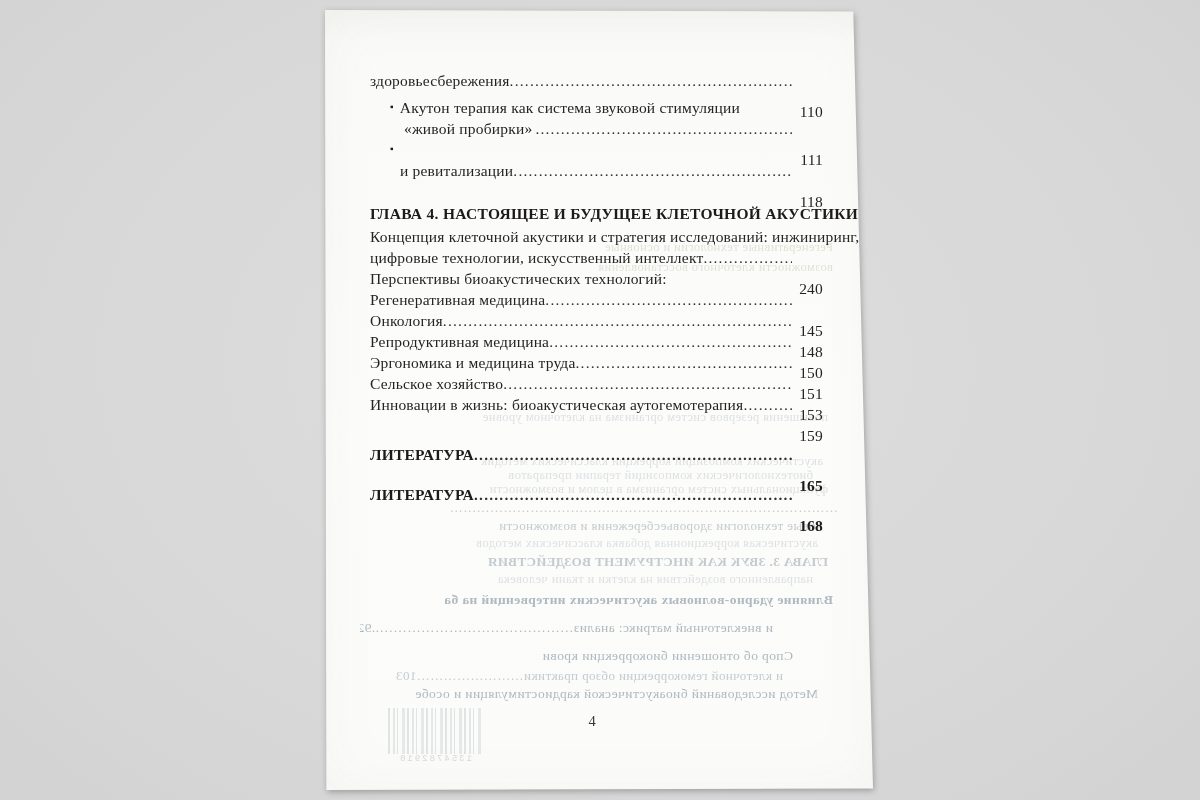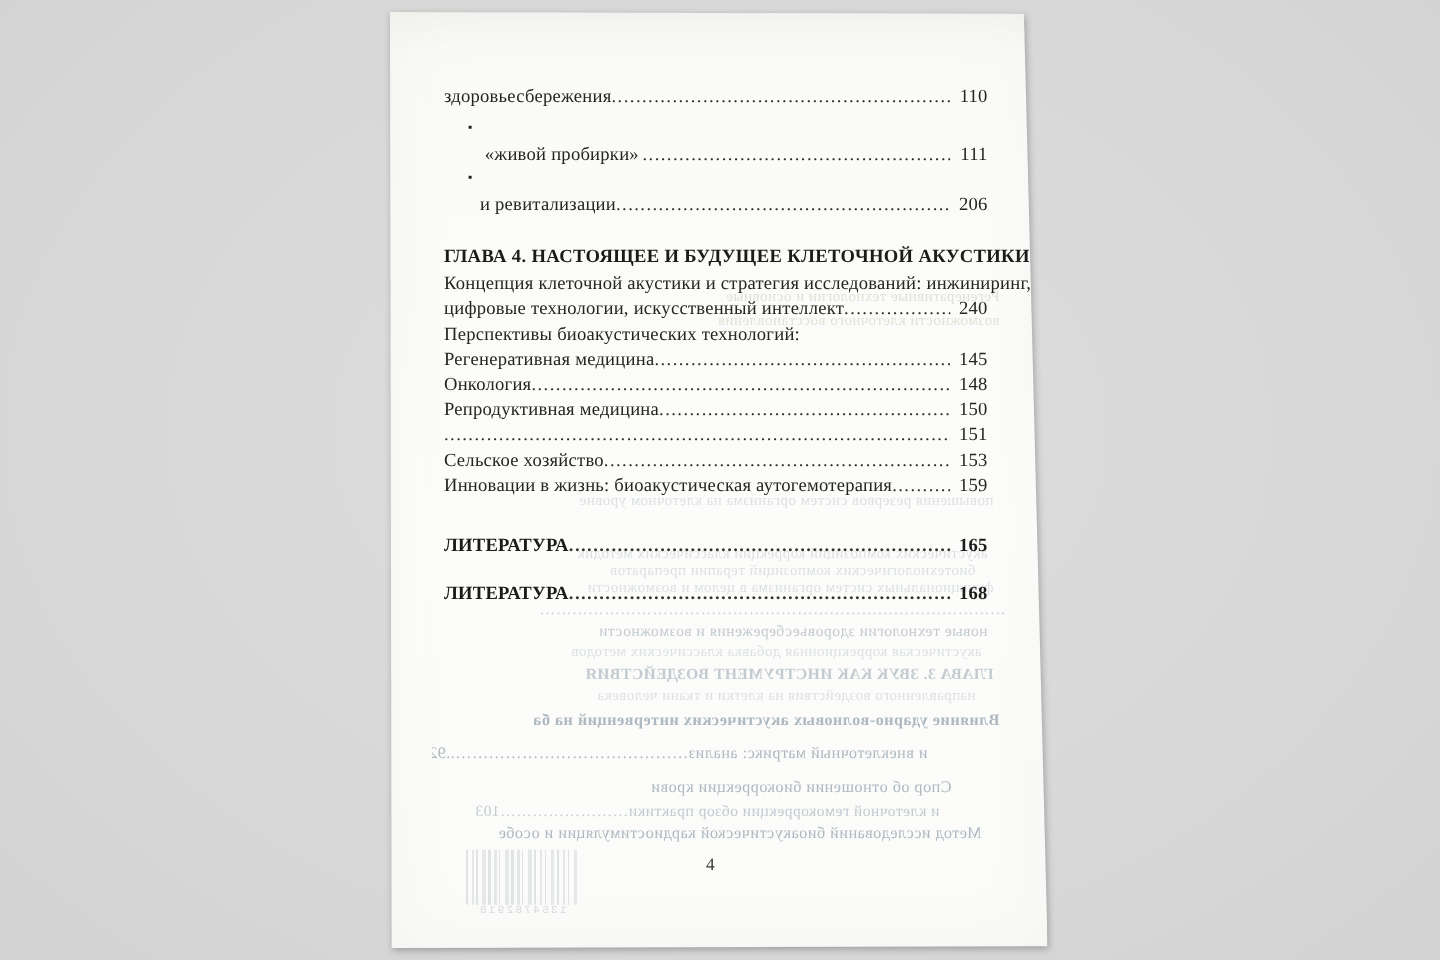--- a/index.html
+++ b/index.html
@@ -25,7 +25,7 @@
   
   .toc-row{
     position:absolute;left:45px;right:50px;height:21px;
-    display:flex;align-items:flex-end;
+    display:flex;align-items:flex-start;
     font-size:15.5px;line-height:21px;color:#262421;
     letter-spacing:.2px;white-space:nowrap;
   }

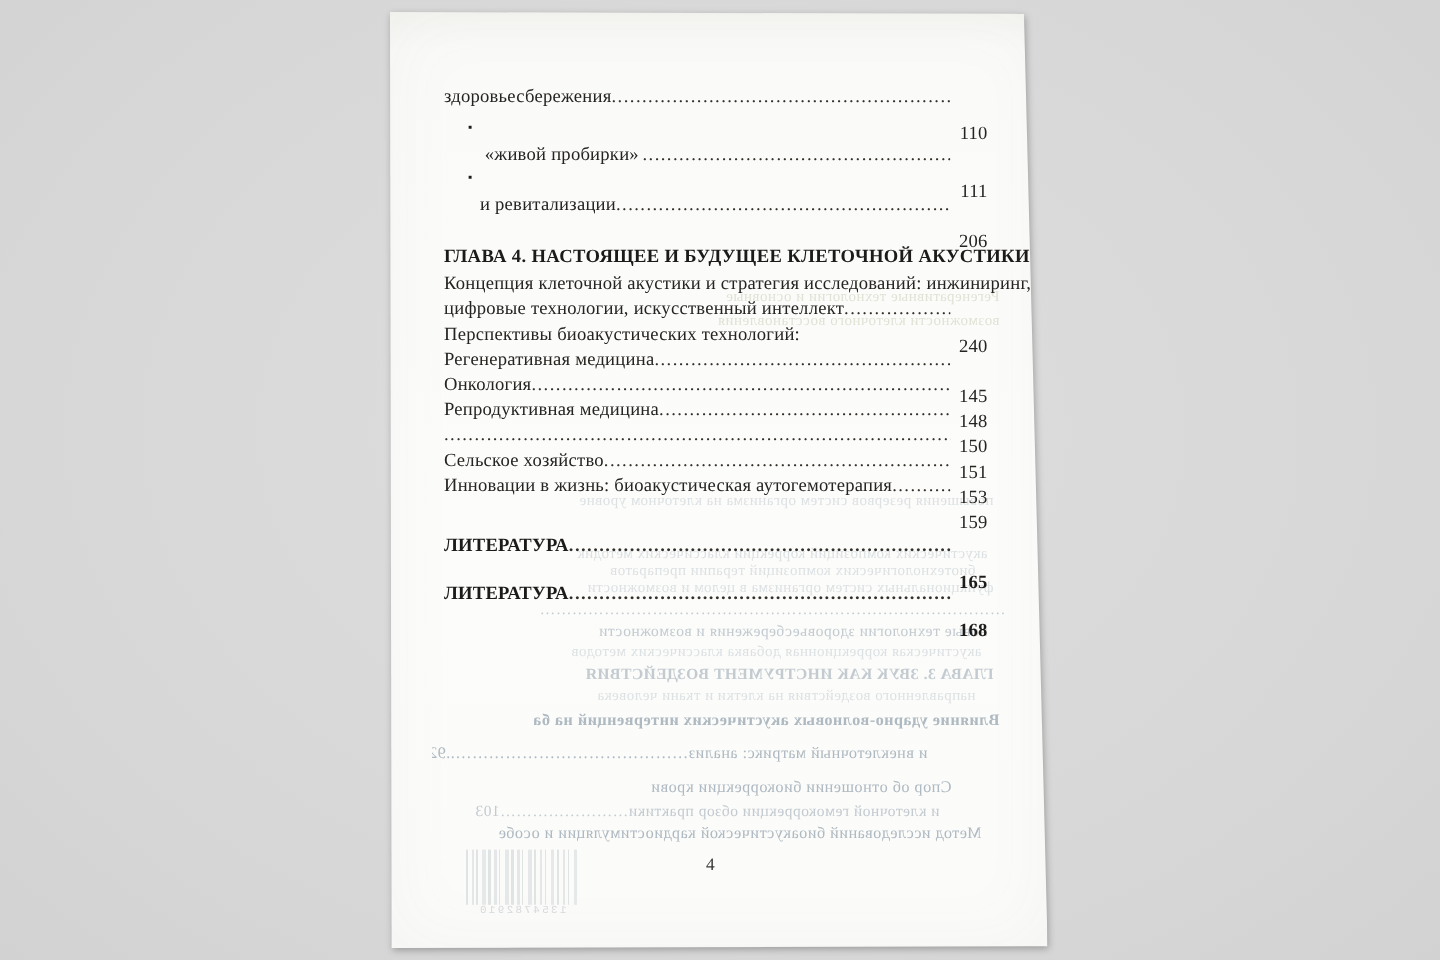--- a/index.html
+++ b/index.html
@@ -115,6 +115,7 @@
 
         <div class="toc-row ind-1" style="top:87px">
           <span class="bullet">▪</span>
+          <span class="t">Акутон терапия как система звуковой стимуляции</span>
         </div>
 
         <div class="toc-row ind-2" style="top:108px">

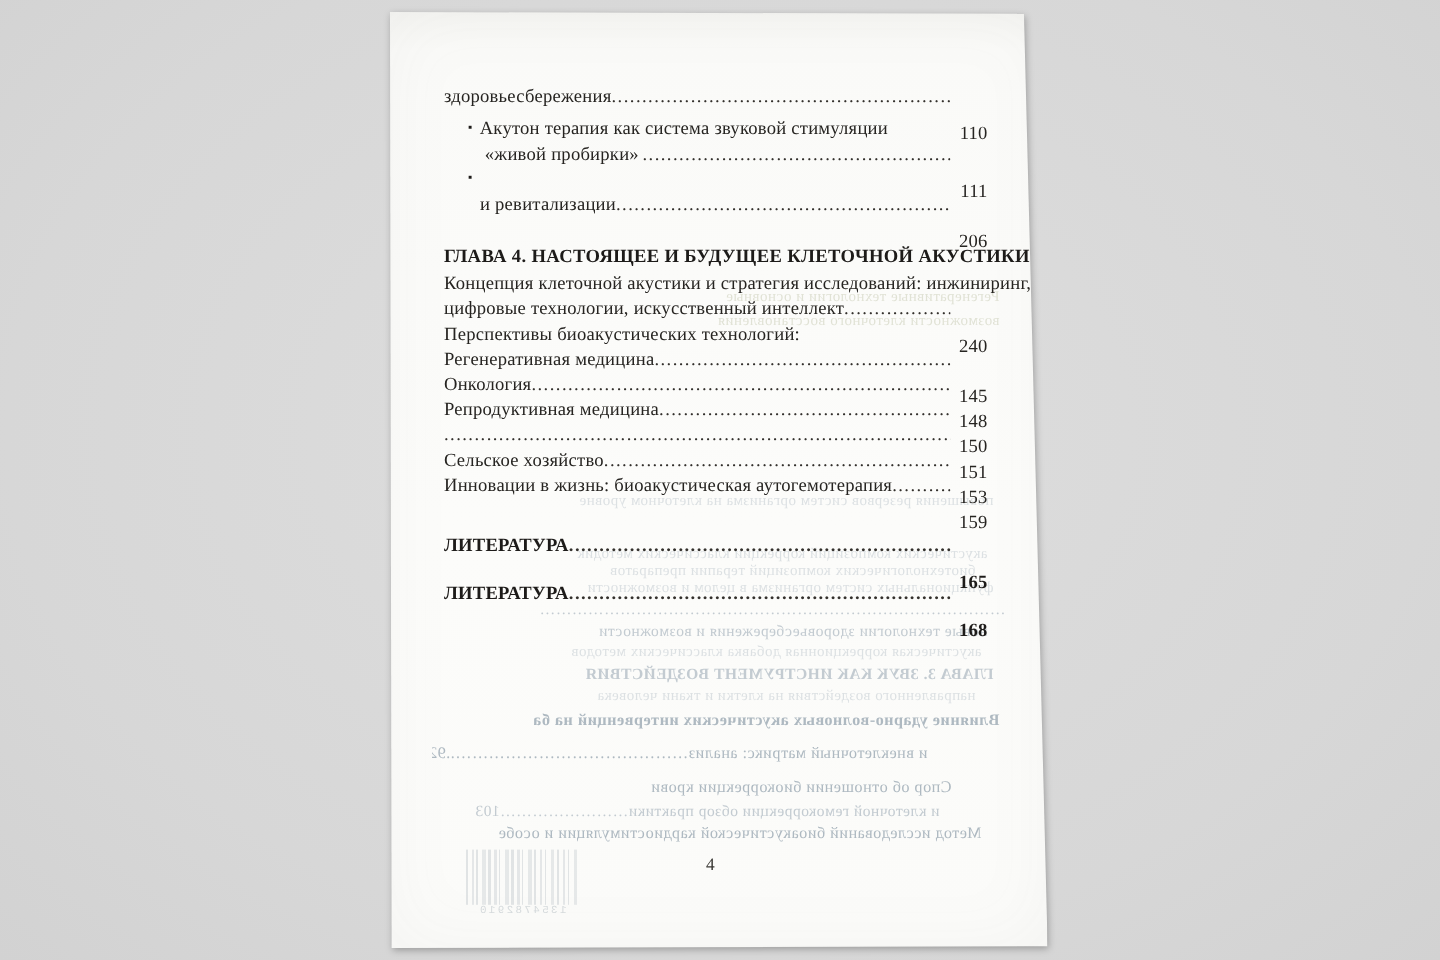--- a/index.html
+++ b/index.html
@@ -131,7 +131,7 @@
         <div class="toc-row ind-2" style="top:150px;padding-left:30px">
           <span class="t">и ревитализации</span>
           <span class="dots">................................................................................................................................................................</span>
-          <span class="pg">206</span>
+          <span class="pg">118</span>
         </div>
 
         <div class="toc-row bold heading" style="top:193px">

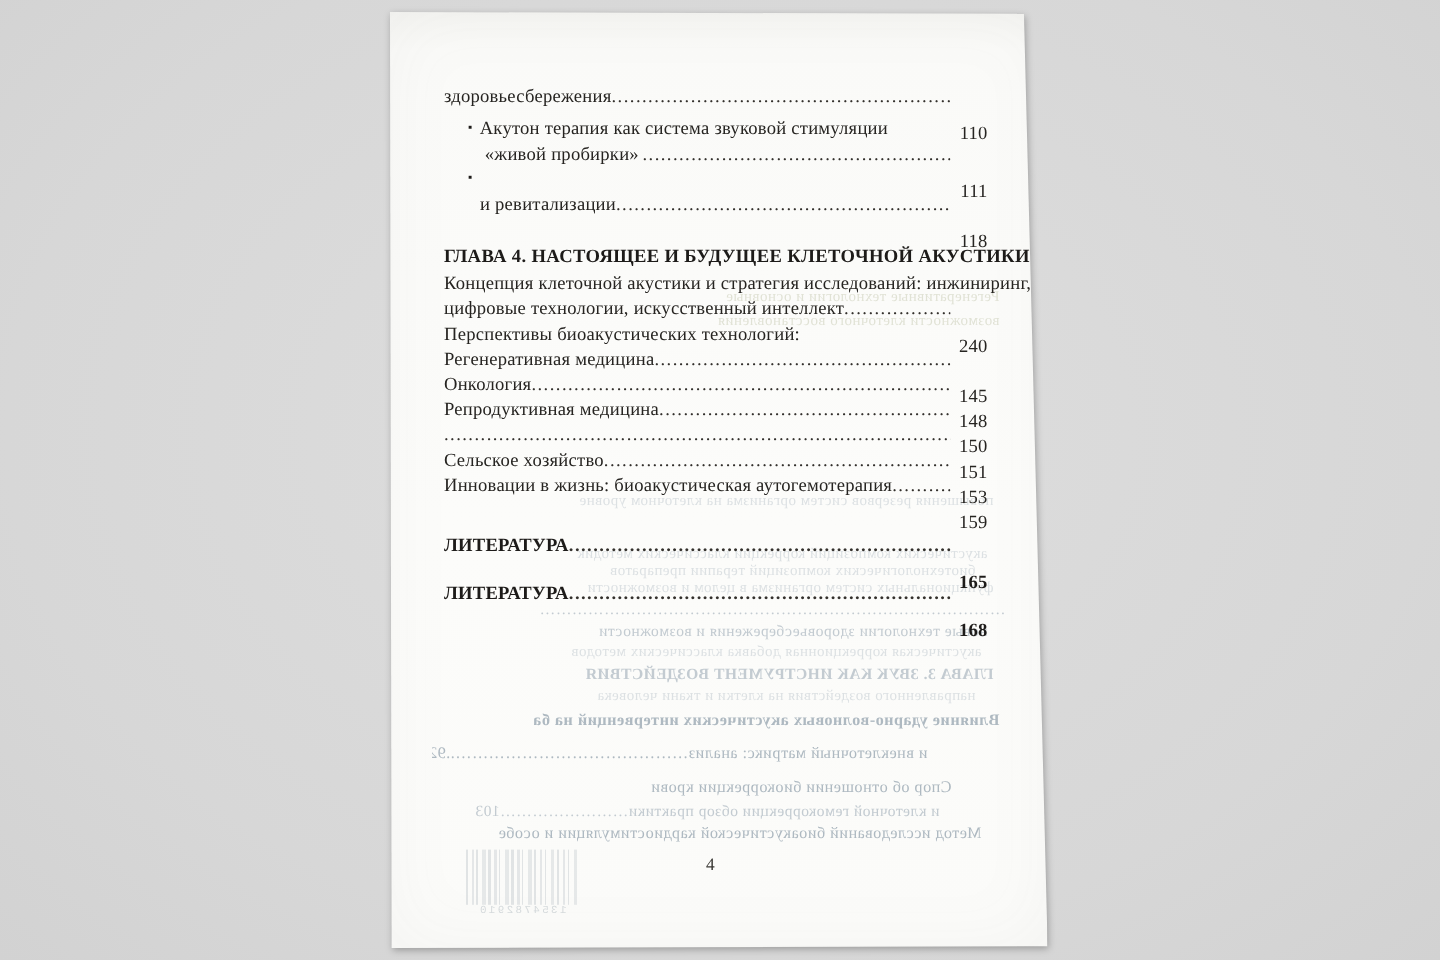--- a/index.html
+++ b/index.html
@@ -171,6 +171,7 @@
         </div>
 
         <div class="toc-row" style="top:342px">
+          <span class="t">Эргономика и медицина труда</span>
           <span class="dots">................................................................................................................................................................</span>
           <span class="pg">151</span>
         </div>

